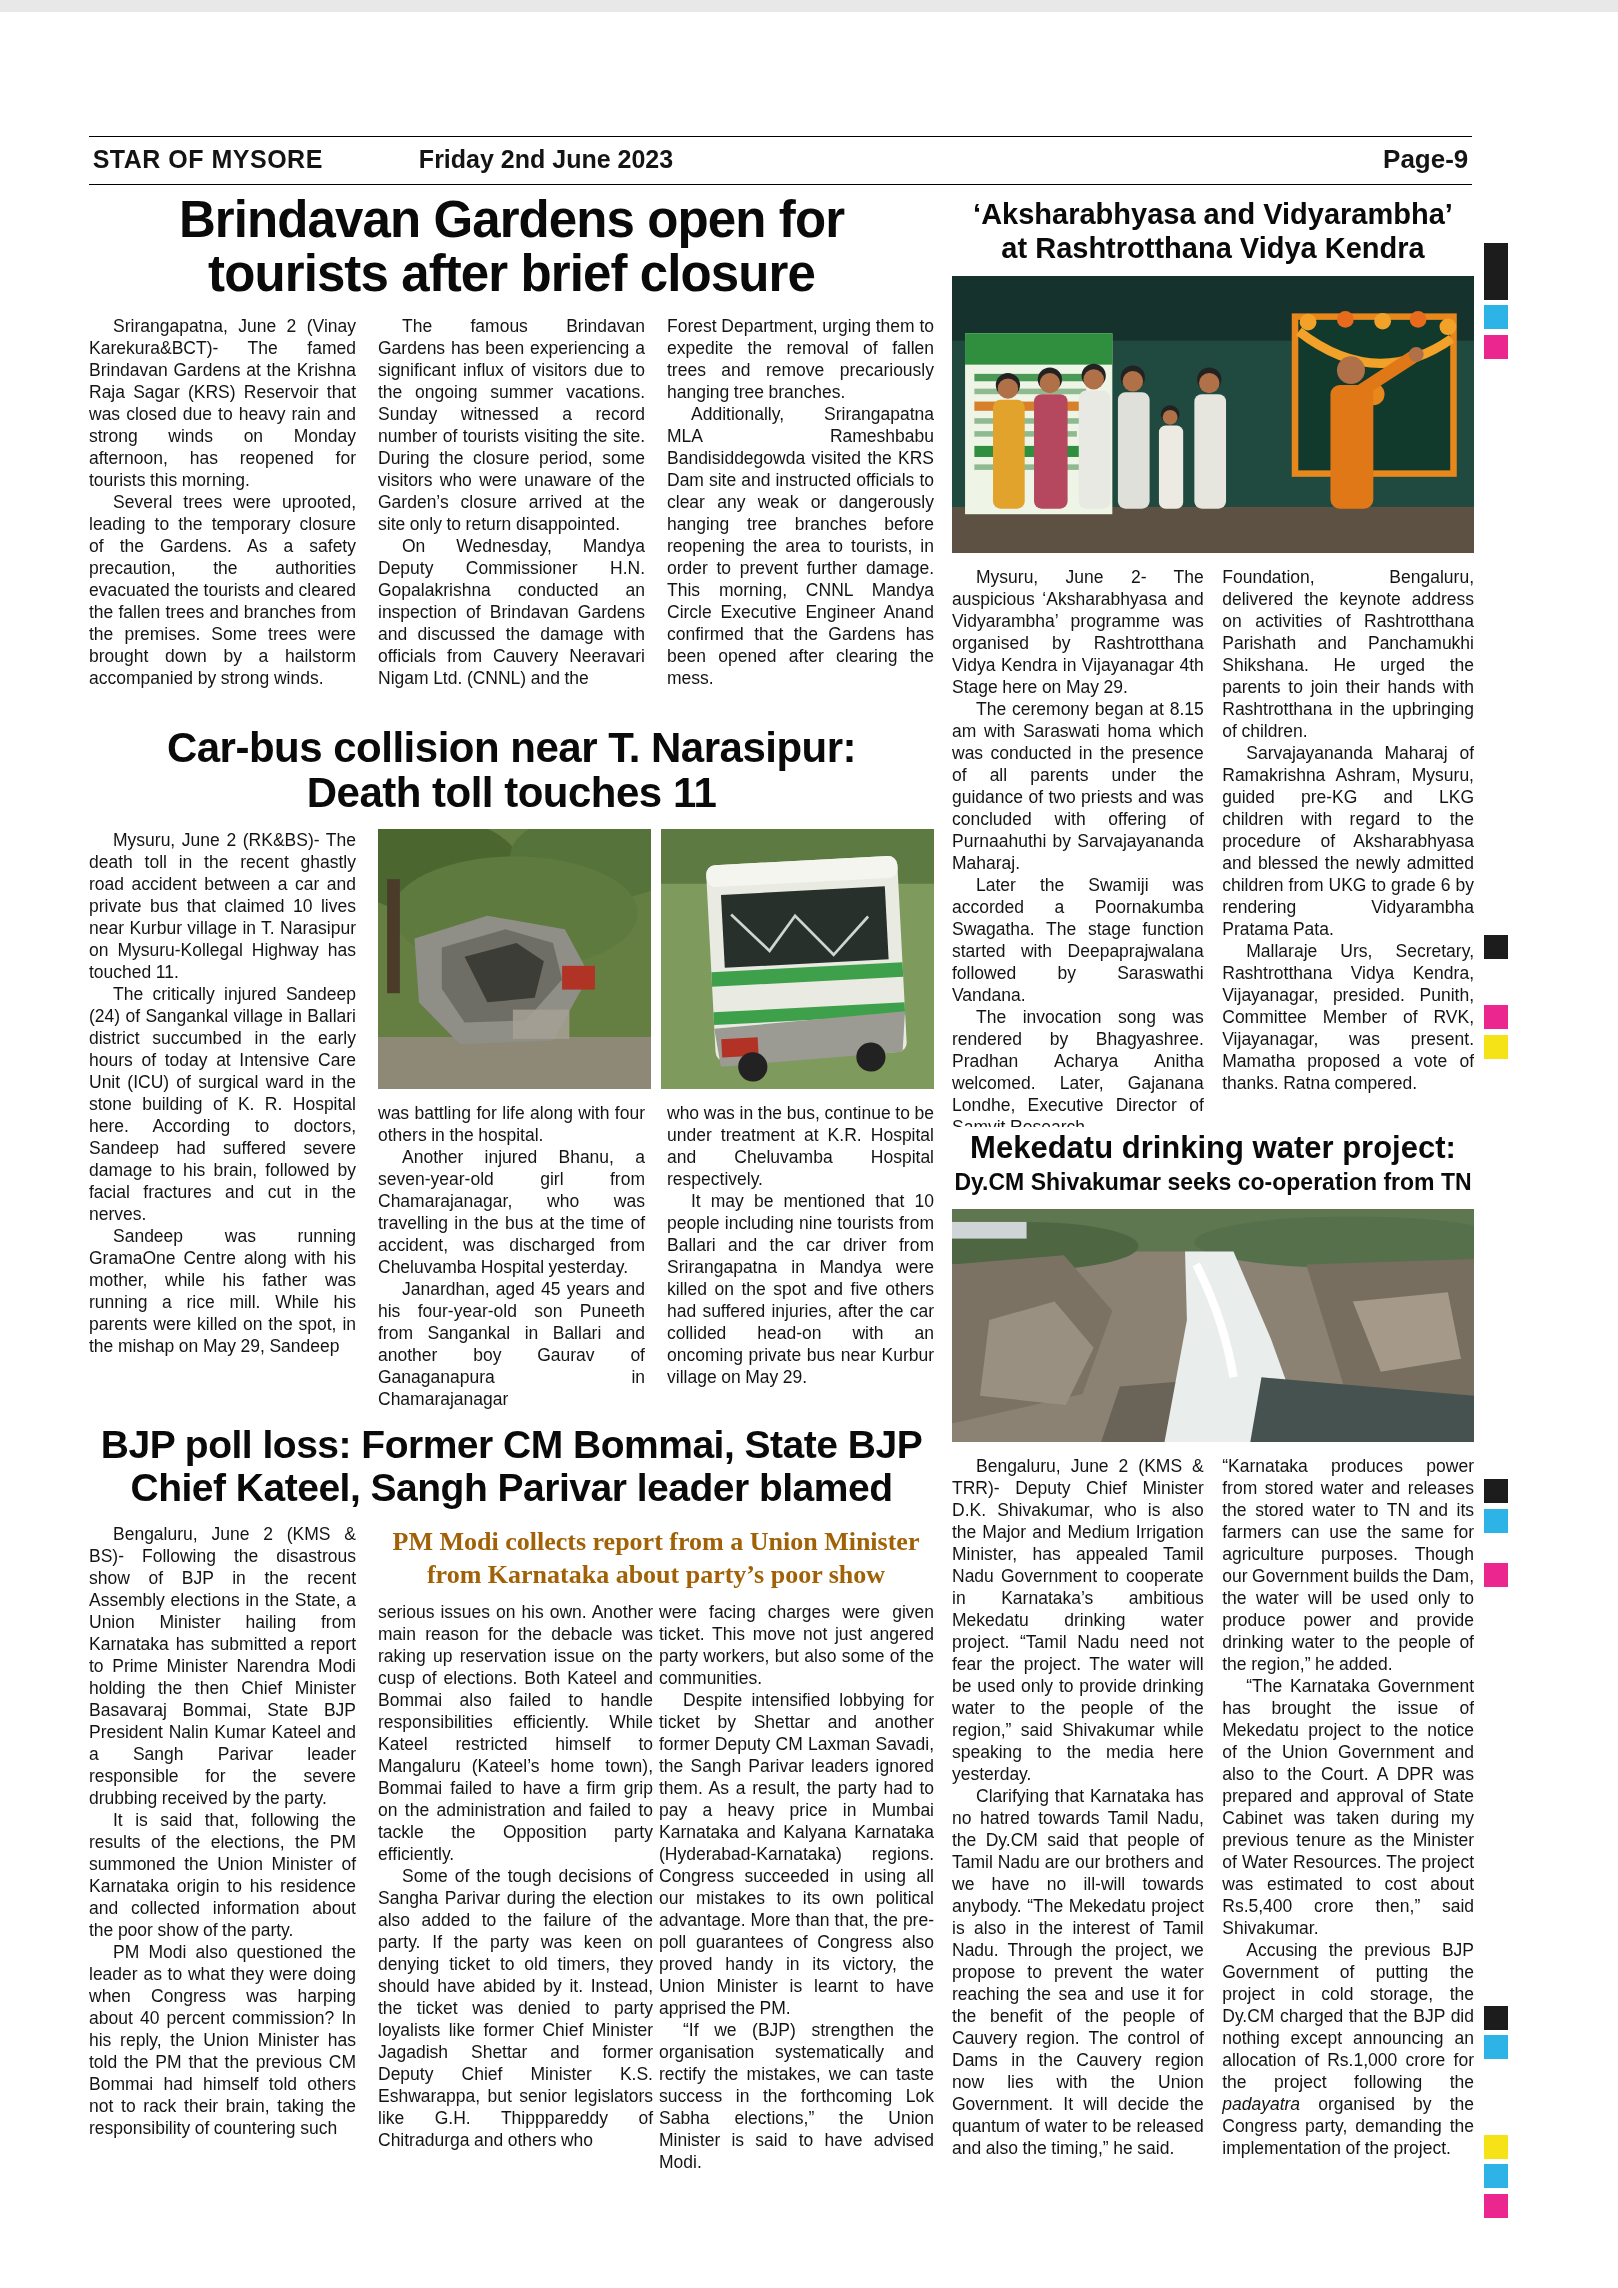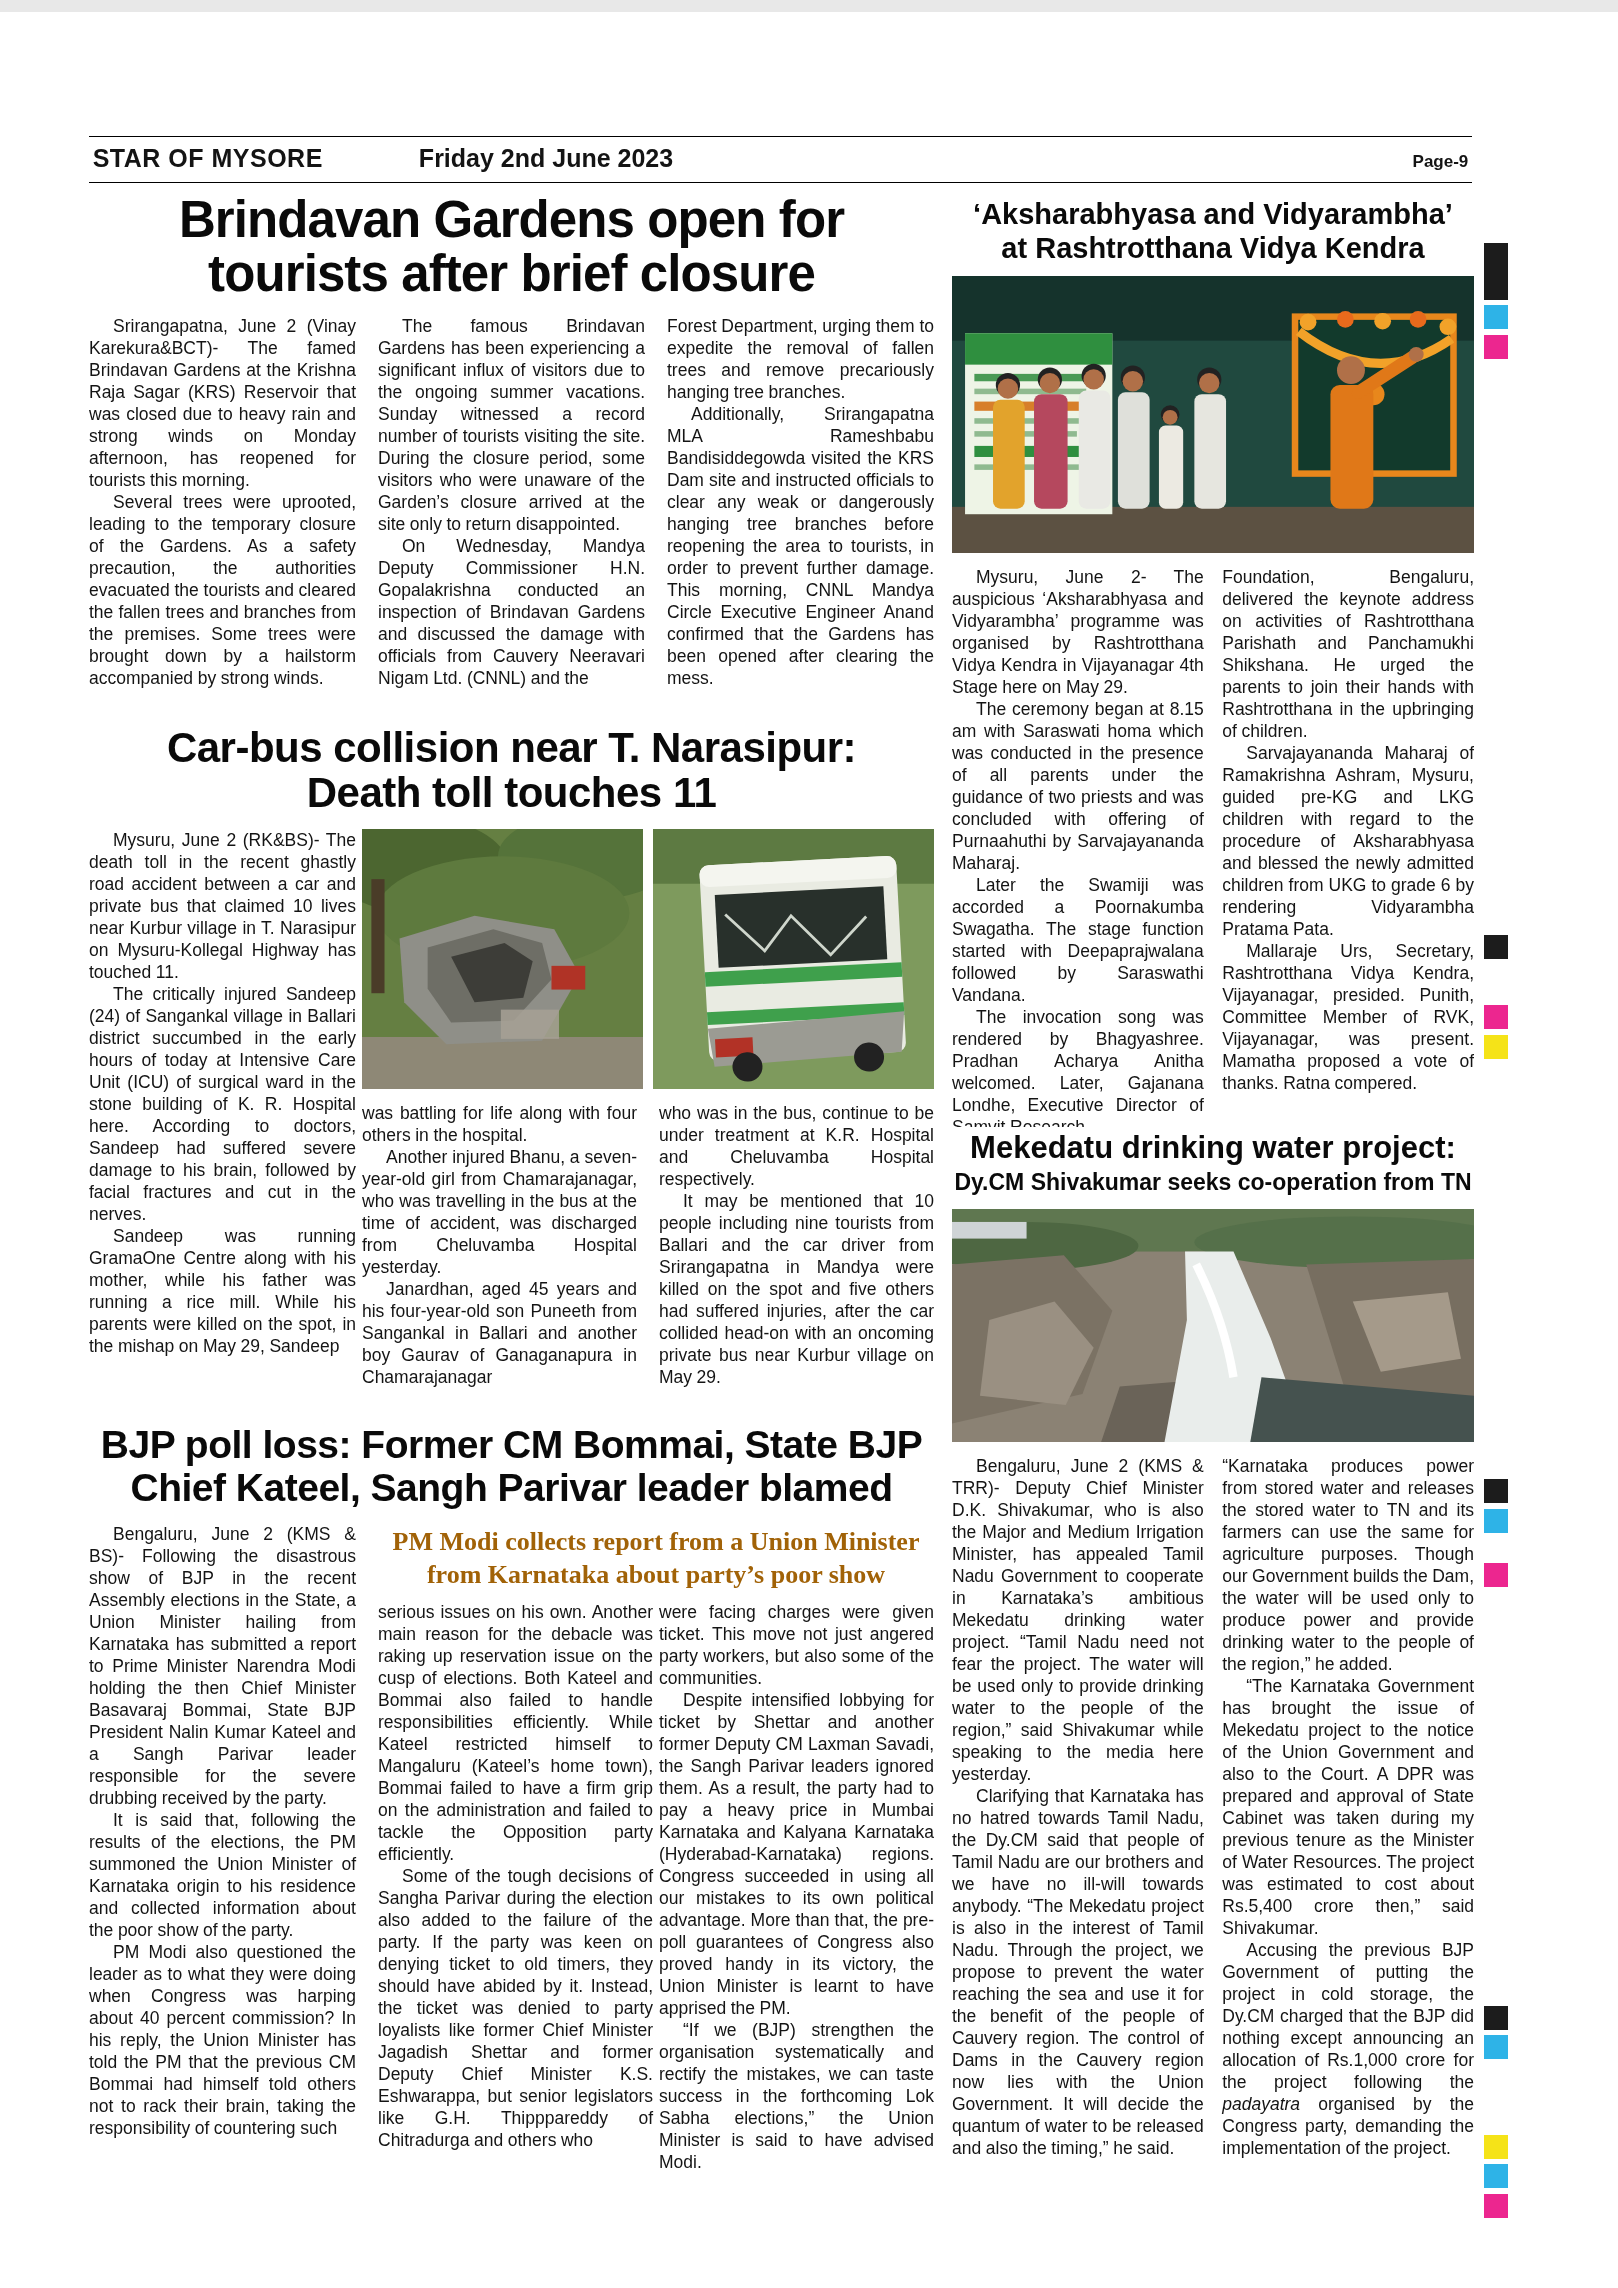--- a/index.html
+++ b/index.html
@@ -15,7 +15,7 @@
   }
   .masthead-bar .mast{font-size:25px;font-weight:bold;letter-spacing:0.5px;}
   .masthead-bar .date{font-size:25px;font-weight:bold;margin-left:96px;}
-  .masthead-bar .pageno{font-size:17px;font-weight:bold;margin-left:auto;}
+  .masthead-bar .pageno{font-size:26px;font-weight:bold;margin-left:auto;}
   
   .article{position:absolute;box-sizing:border-box;overflow:hidden;}
   .hl{margin:0;text-align:center;font-weight:bold;color:#0a0a0a;}

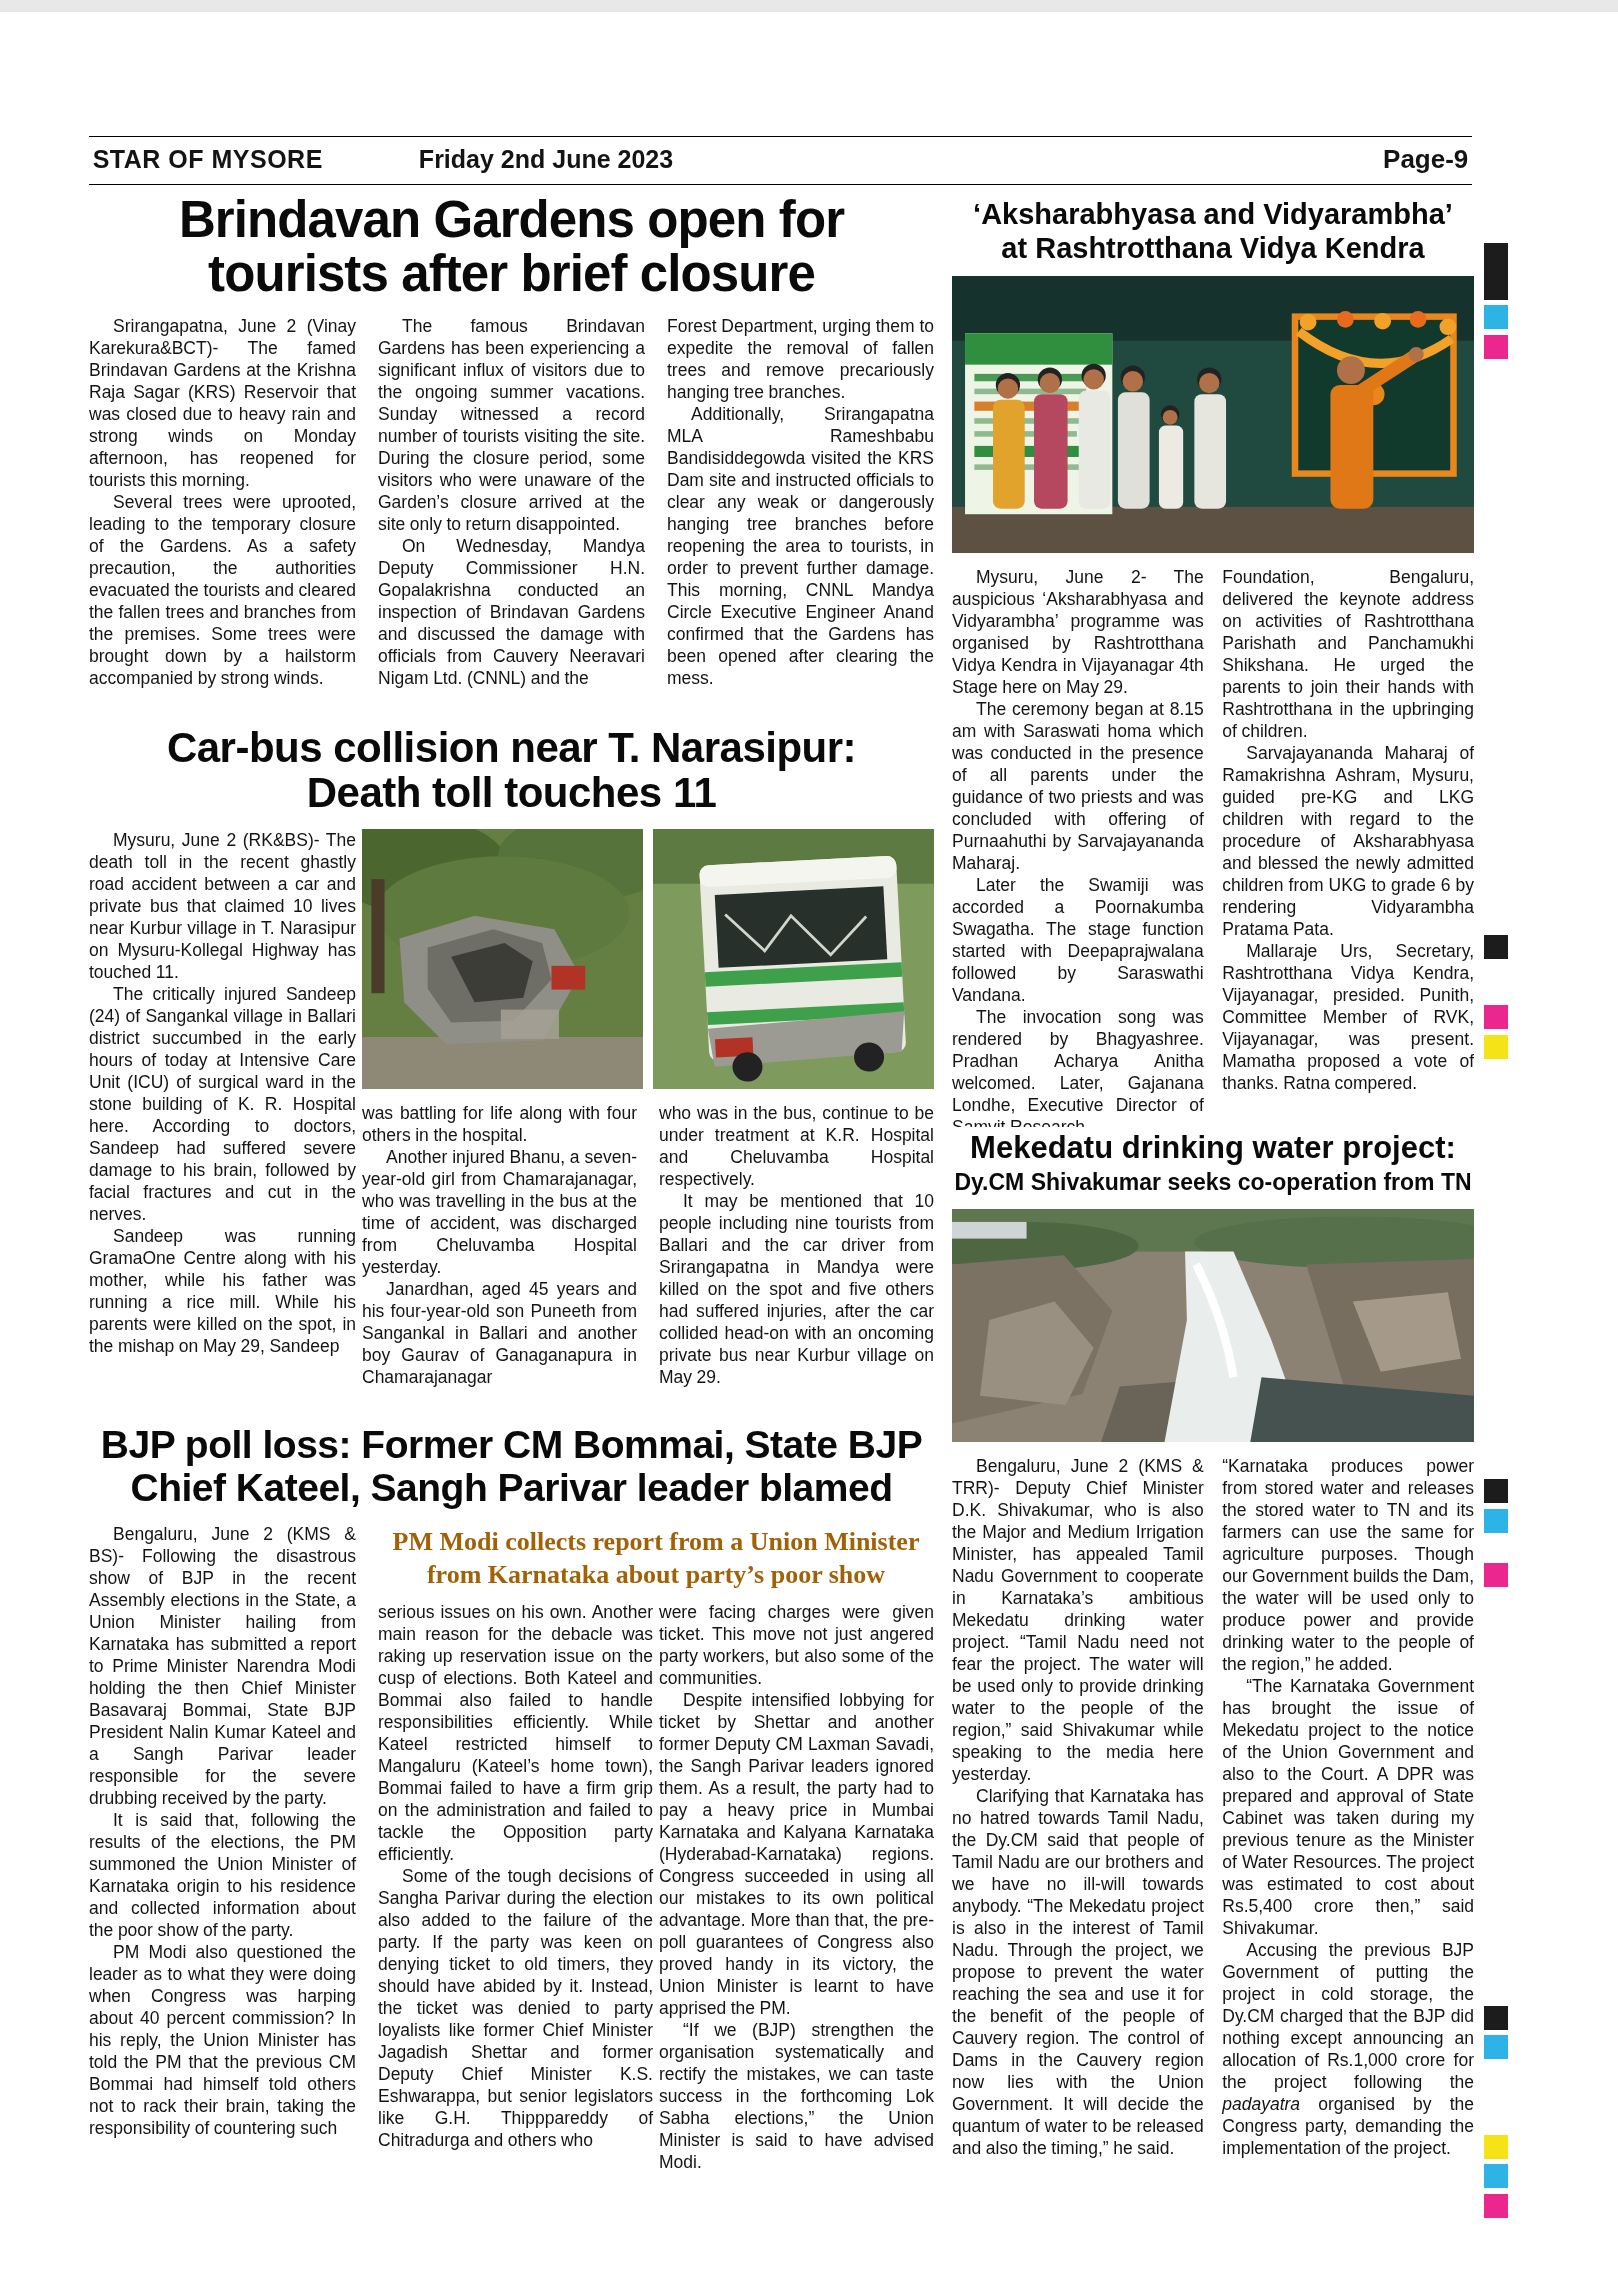--- a/index.html
+++ b/index.html
@@ -41,7 +41,7 @@
   .art-brindavan{top:181px;left:89px;width:845px;height:528px;}
   
   .art-carbus{top:713px;left:89px;width:845px;height:694px;}
-  .art-carbus .body{display:flex;gap:6px;margin-top:13px;}
+  .art-carbus .body{display:flex;gap:22px;margin-top:13px;}
   .art-carbus .leftcol{flex:0 0 267px;min-width:0;}
   .art-carbus .rightzone{flex:1;min-width:0;}
   .art-carbus .photorow{display:flex;gap:9.2px;height:260px;}

